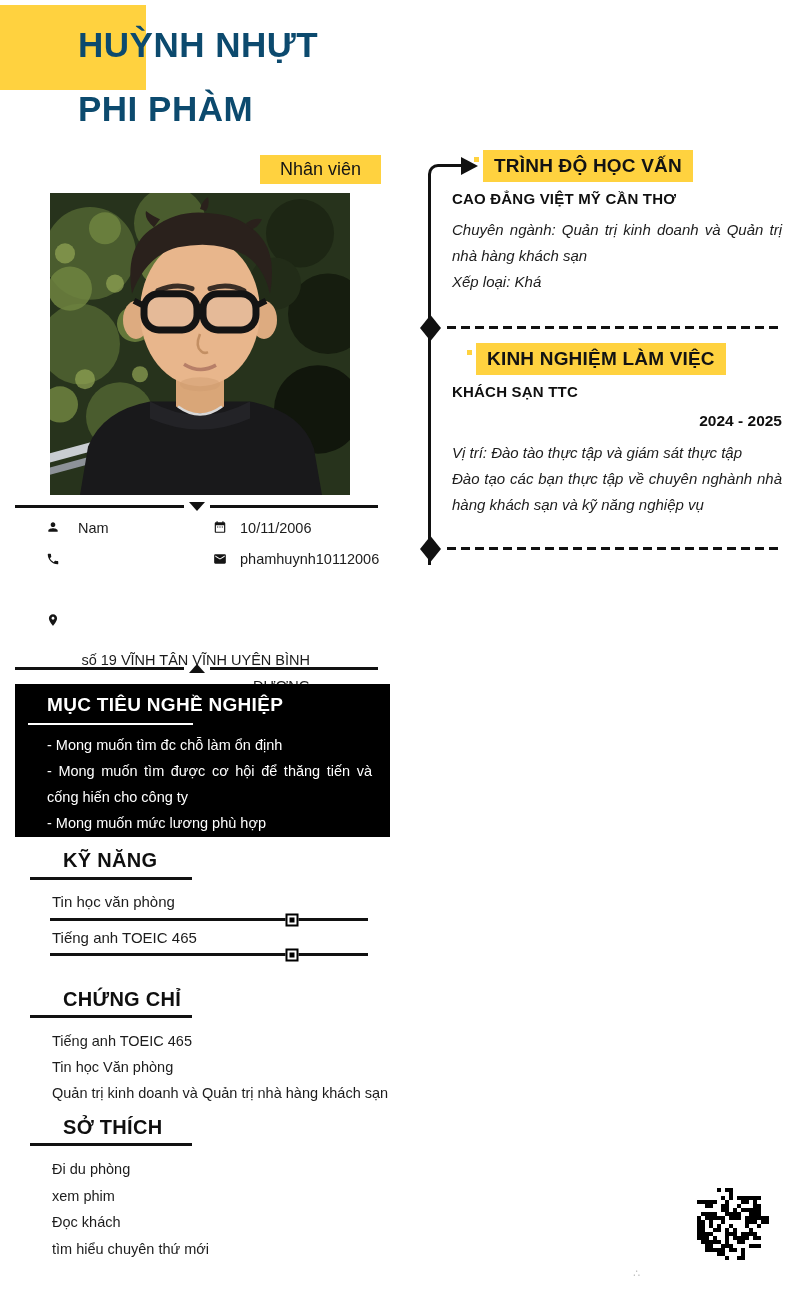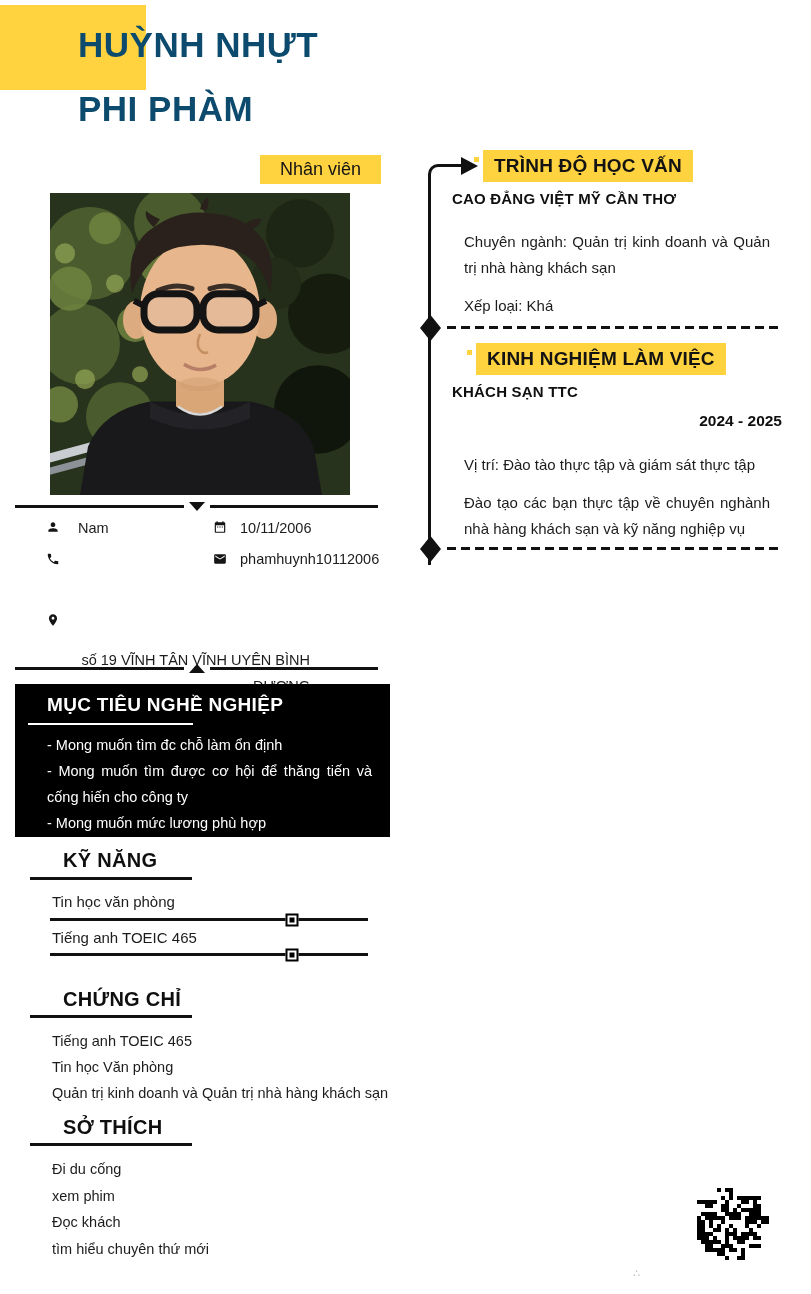--- a/index.html
+++ b/index.html
@@ -66,7 +66,7 @@
 
   .r-bold{position:absolute;left:452px;font-size:15px;font-weight:700;color:#0f0f0f;letter-spacing:0.2px;}
   .r-para{position:absolute;left:452px;width:330px;font-size:15px;line-height:26px;color:#1c1c1c;}
-  .r-para p{margin:12px;}
+  .r-para p{margin:0;font-style:italic;}
   .r-para .justify{text-align:justify;}
   .period{position:absolute;left:452px;width:330px;text-align:right;font-size:15.5px;font-weight:700;color:#0f0f0f;}
 

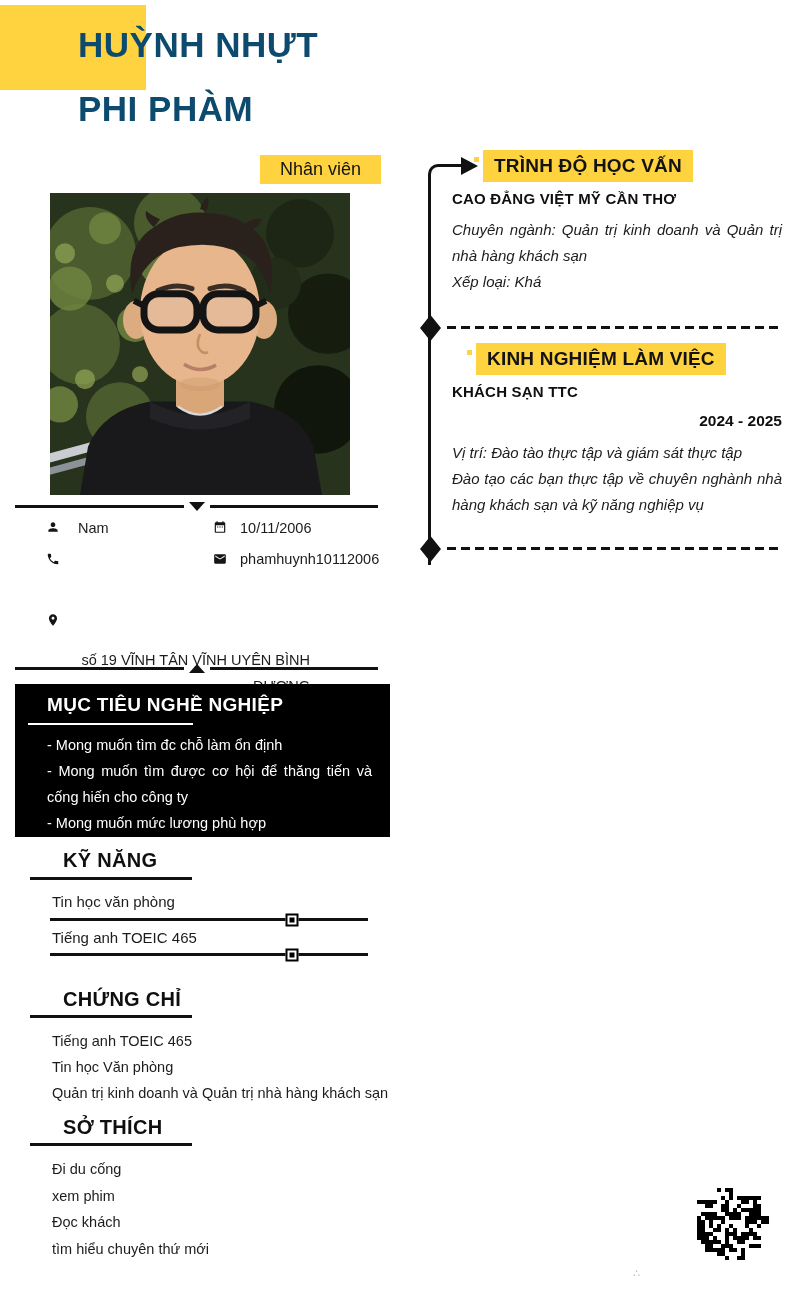--- a/index.html
+++ b/index.html
@@ -219,7 +219,7 @@
   <h2 class="sec-h" style="top:1116px">SỞ THÍCH</h2>
   <div class="sec-underline" style="top:1143px"></div>
   <ul class="plain-list hobby-list" style="top:1156px">
-    <li>Đi du cống</li>
+    <li>Đi du phòng</li>
     <li>xem phim</li>
     <li>Đọc khách</li>
     <li>tìm hiểu chuyên thứ mới</li>

